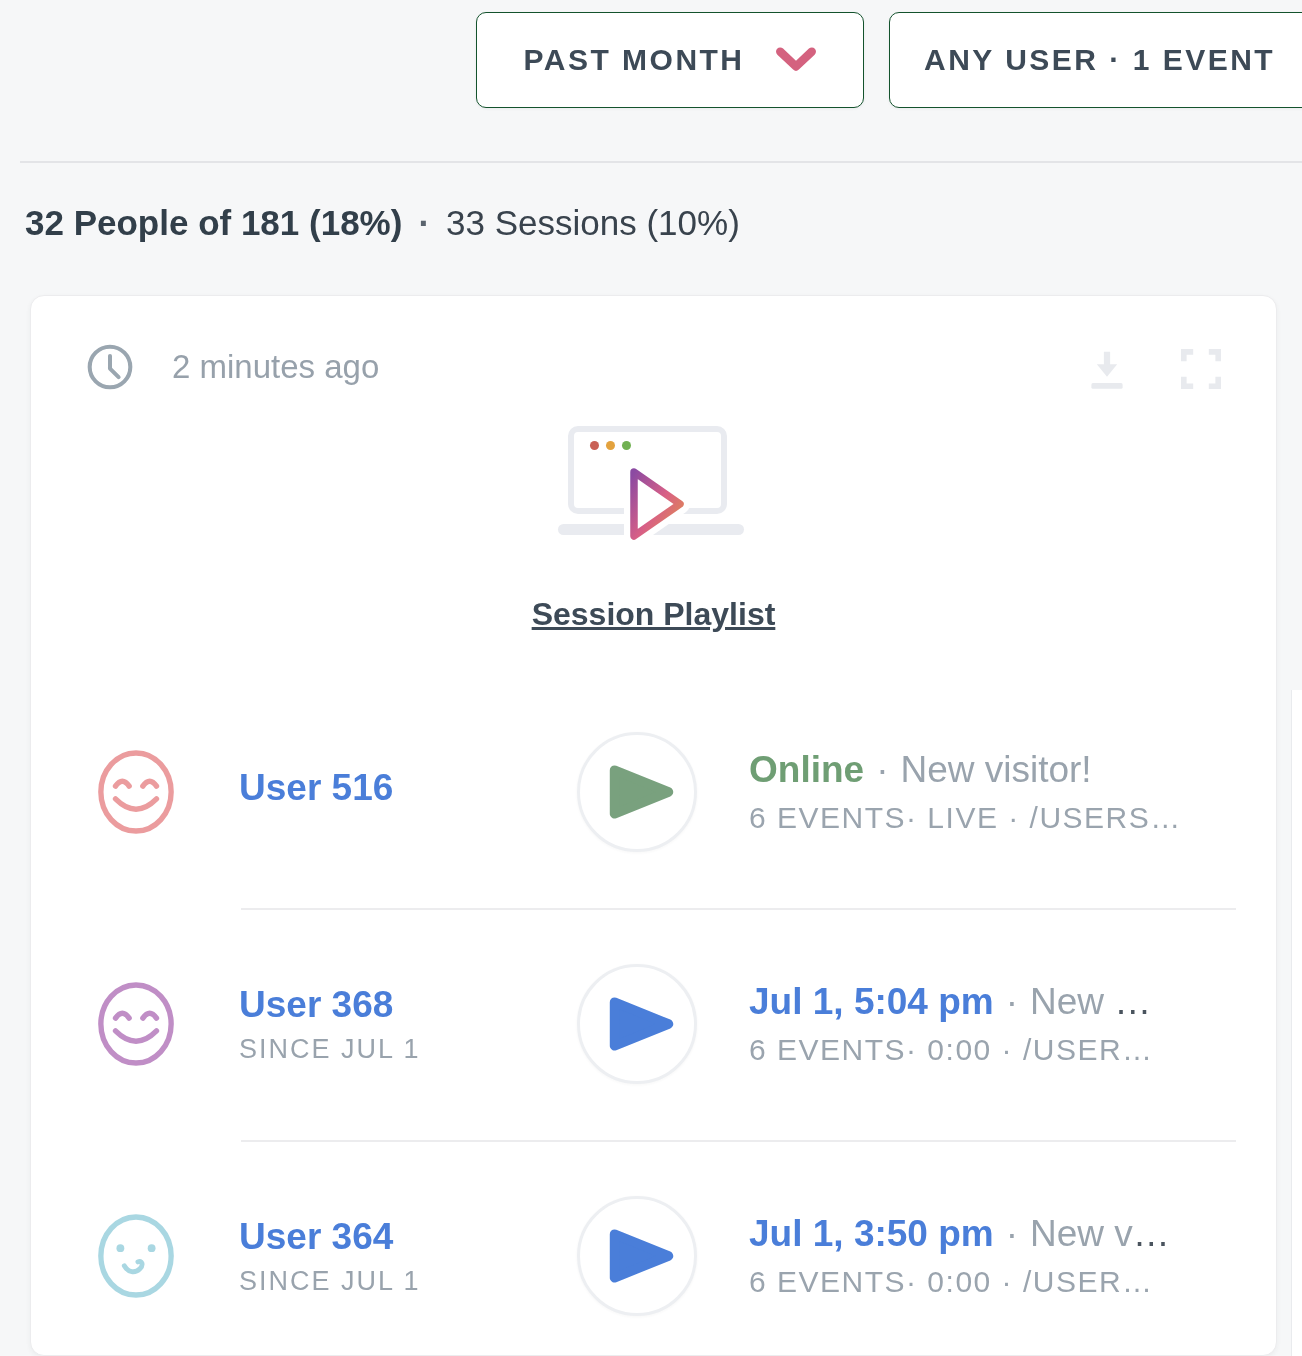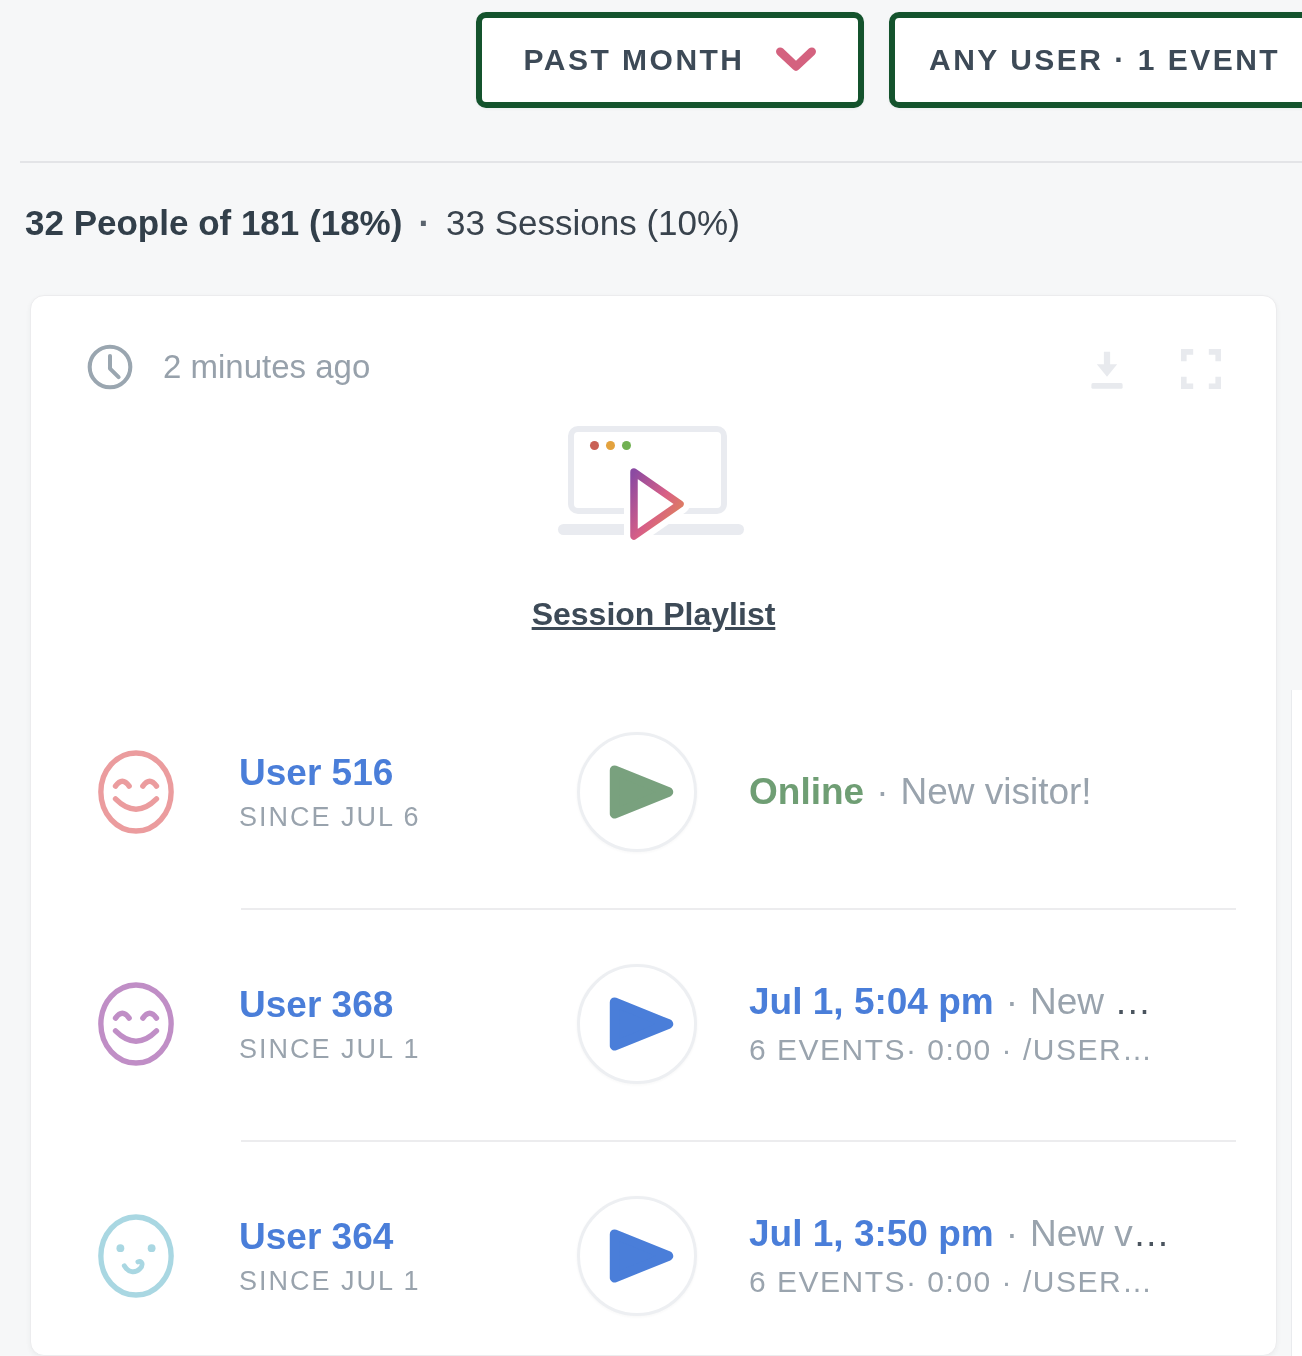--- a/index.html
+++ b/index.html
@@ -8,7 +8,7 @@
 
   
   .title{position:absolute;left:25px;top:30px;margin:0;font-size:44px;font-weight:700;color:#15181b;letter-spacing:.5px;}
-  .btn{position:absolute;top:12px;height:96px;background:#fff;border:6px solid #14532d;border-radius:10px;
+  .btn{position:absolute;top:12px;height:96px;background:#fff;border:1px solid #14532d;border-radius:10px;
        box-shadow:0 1px 3px rgba(40,50,60,.06);display:flex;align-items:center;box-sizing:border-box;cursor:pointer;}
   .btn-range{left:476px;width:388px;justify-content:center;gap:30px;}
   .btn-filter{left:889px;width:460px;padding-left:34px;gap:36px;border-radius:10px 0 0 10px;}

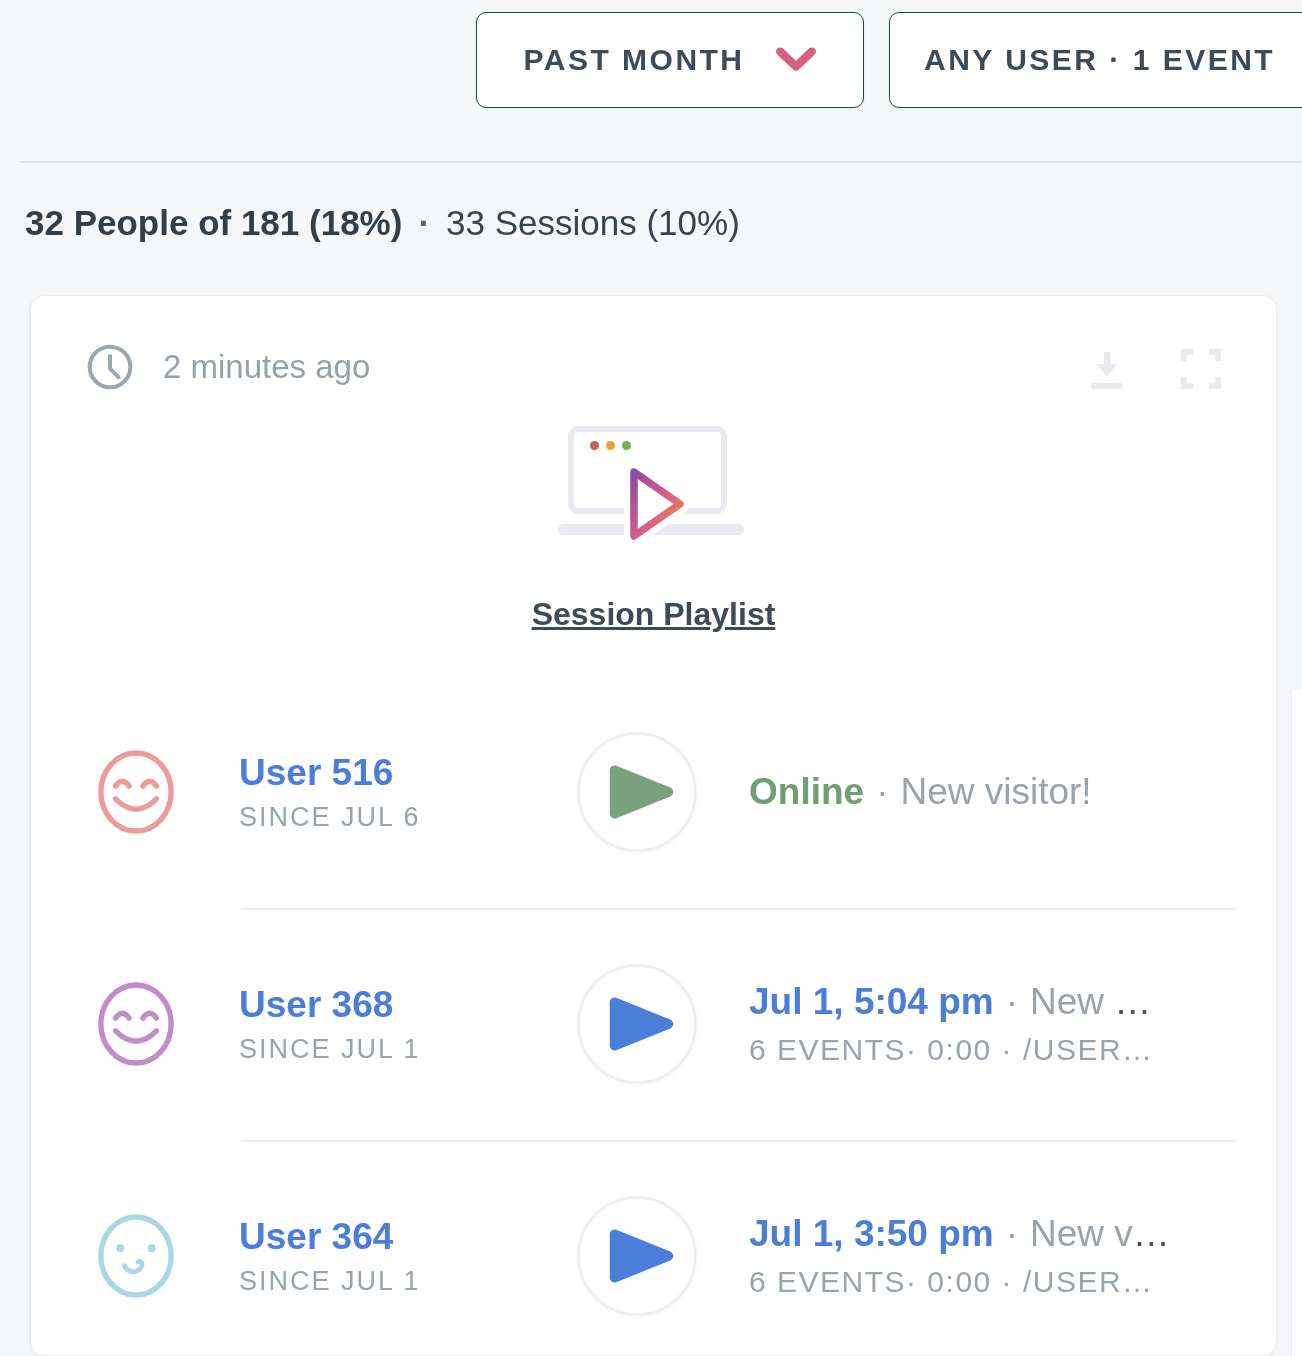--- a/index.html
+++ b/index.html
@@ -26,7 +26,7 @@
   .card{position:absolute;left:30px;top:295px;width:1247px;height:1061px;background:#fff;
         border:1px solid #ececee;border-radius:14px;box-shadow:0 2px 5px rgba(40,50,60,.05);
         box-sizing:border-box;overflow:hidden;}
-  .toolbar-left{position:absolute;left:54px;top:46px;display:flex;align-items:center;gap:28px;color:#97a1ab;}
+  .toolbar-left{position:absolute;left:54px;top:46px;display:flex;align-items:center;gap:37px;color:#97a1ab;}
   .clock{width:50px;height:50px;color:#9aa6b0;}
   .updated-text{font-size:33px;color:#97a1ab;}
   .toolbar-right{position:absolute;right:50px;top:48px;display:flex;align-items:center;gap:44px;color:#e8eaee;}

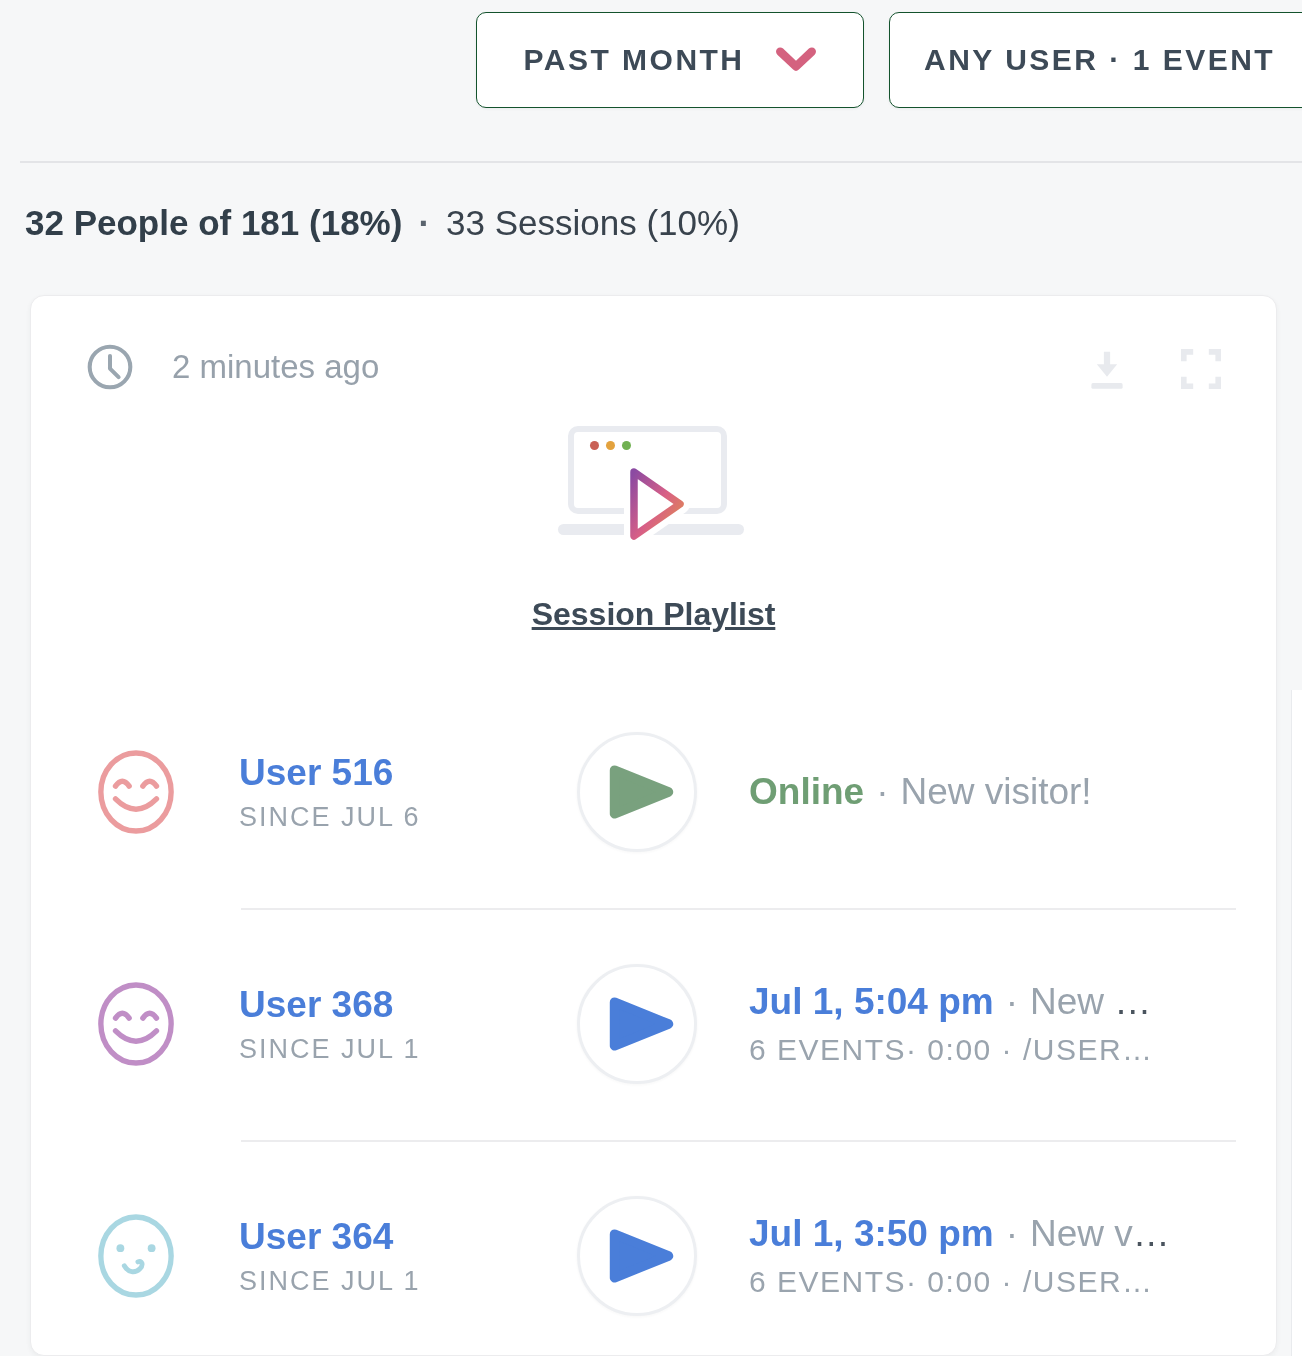--- a/index.html
+++ b/index.html
@@ -151,7 +151,6 @@
         </span>
         <div class="who">
           <a class="user" href="#">User 516</a>
-          <div class="since">SINCE JUL 6</div>
         </div>
         <button class="play" style="color: rgb(121, 161, 126);">
           <svg viewBox="0 0 76 62">

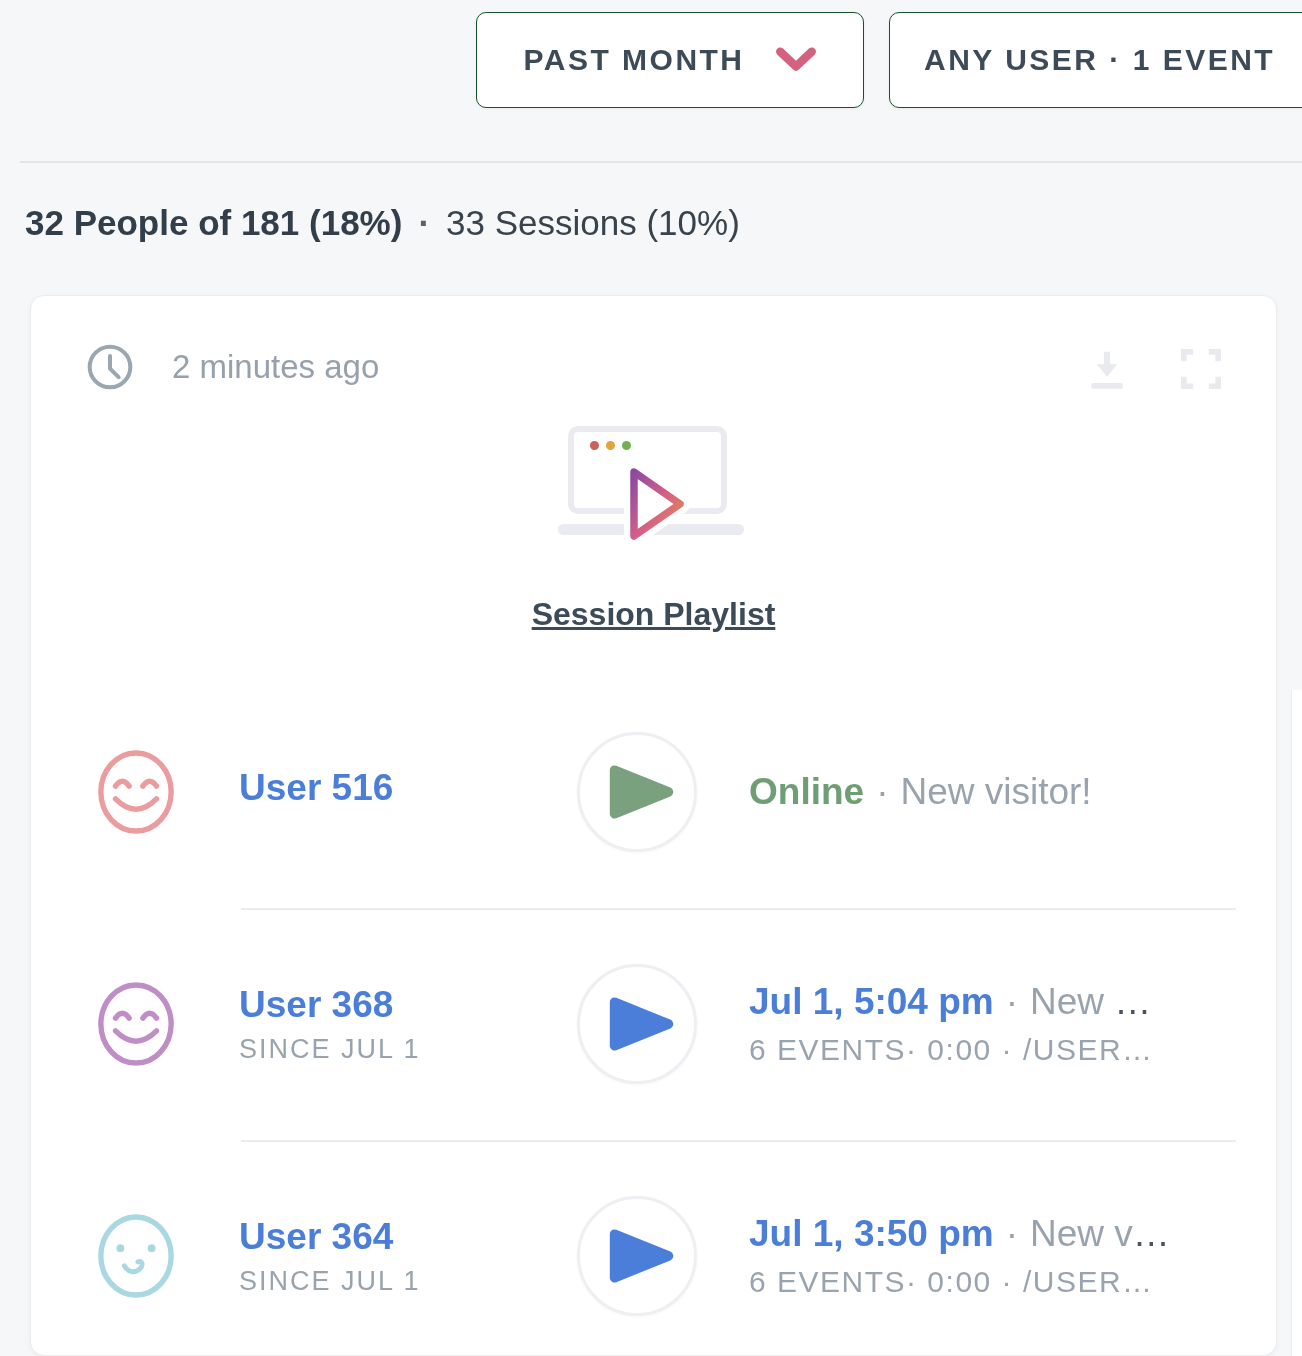--- a/index.html
+++ b/index.html
@@ -161,6 +161,7 @@
           <div class="line1">
             <span class="primary" style="color: rgb(111, 158, 116); margin-top: 32px;">Online</span><span class="dot">·</span><span class="secondary">New visitor!</span><span class="trunc"></span>
           </div>
+          <div class="meta">6 EVENTS· LIVE · /USERS…</div>
         </div>
       </div>
 

